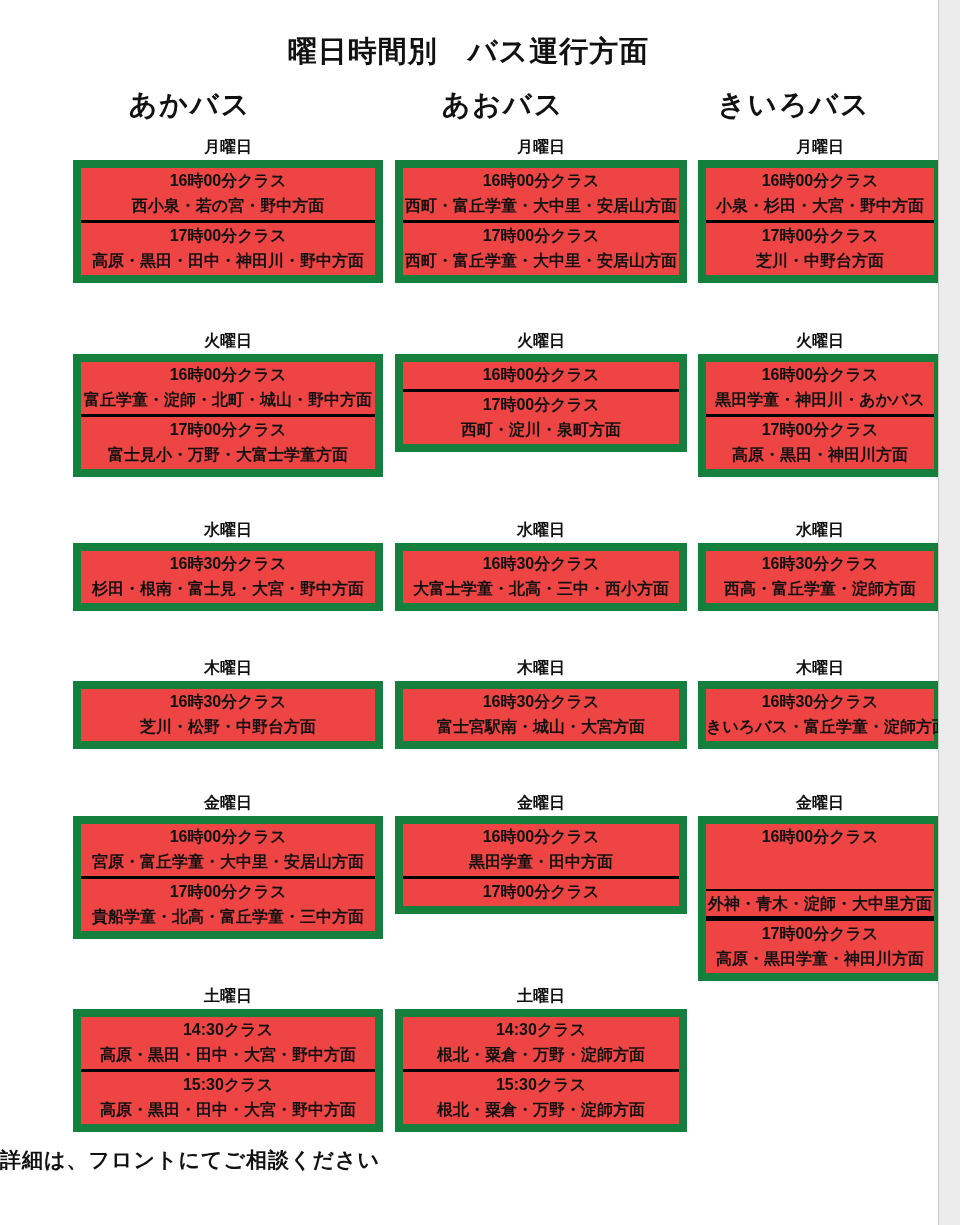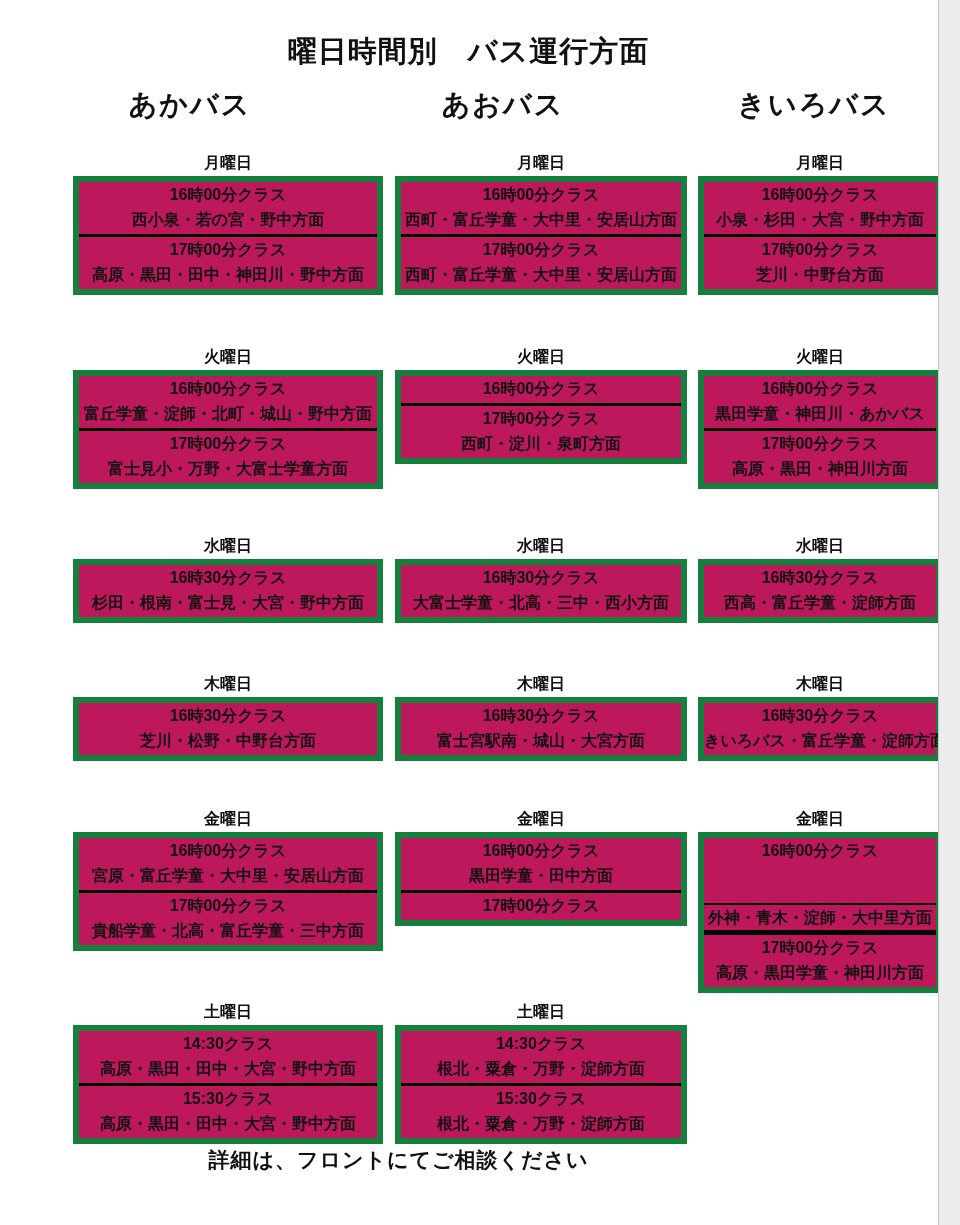--- a/index.html
+++ b/index.html
@@ -23,7 +23,7 @@
   }
   .h1 { left:35px;  width:310px; }
   .h2 { left:357px; width:292px; }
-  .h3 { left:692px; width:244px; }
+  .h3 { left:672px; width:244px; }
   .day-row { position:absolute; left:0; width:937px; height:0; }
   .r0 { top:137px; } .r1 { top:331px; } .r2 { top:520px; }
   .r3 { top:658px; } .r4 { top:793px; } .r5 { top:986px; }

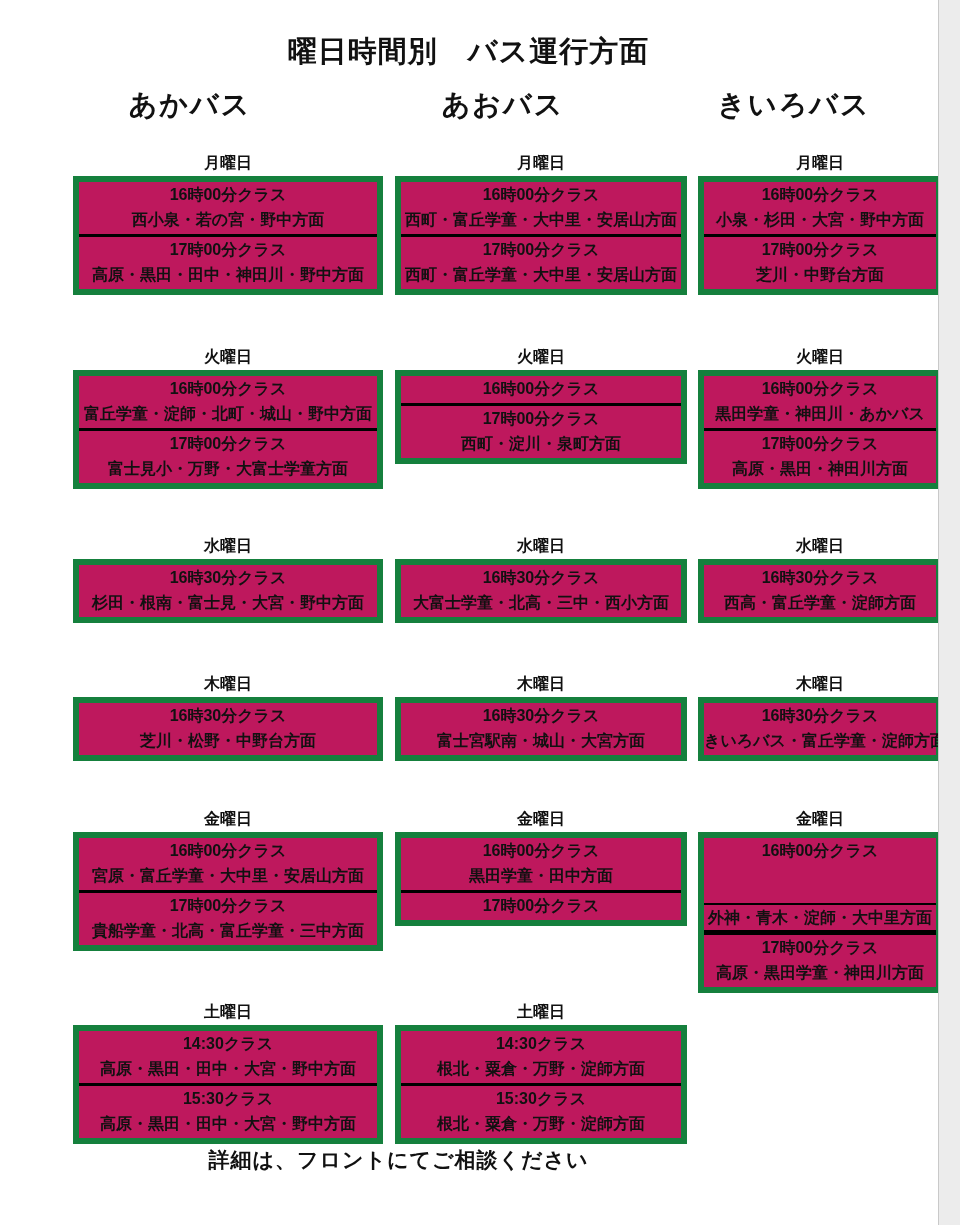--- a/index.html
+++ b/index.html
@@ -27,7 +27,7 @@
   .day-row { position:absolute; left:0; width:937px; height:0; }
   .r0 { top:137px; } .r1 { top:331px; } .r2 { top:520px; }
   .r3 { top:658px; } .r4 { top:793px; } .r5 { top:986px; }
-  .slot { position:absolute; top:16px;padding-left:38px; }
+  .slot { position:absolute; top:0;padding-left:38px; }
   .c1 { left:35px;  width:310px; }
   .c2 { left:357px; width:292px; }
   .c3 { left:660px; width:244px; }

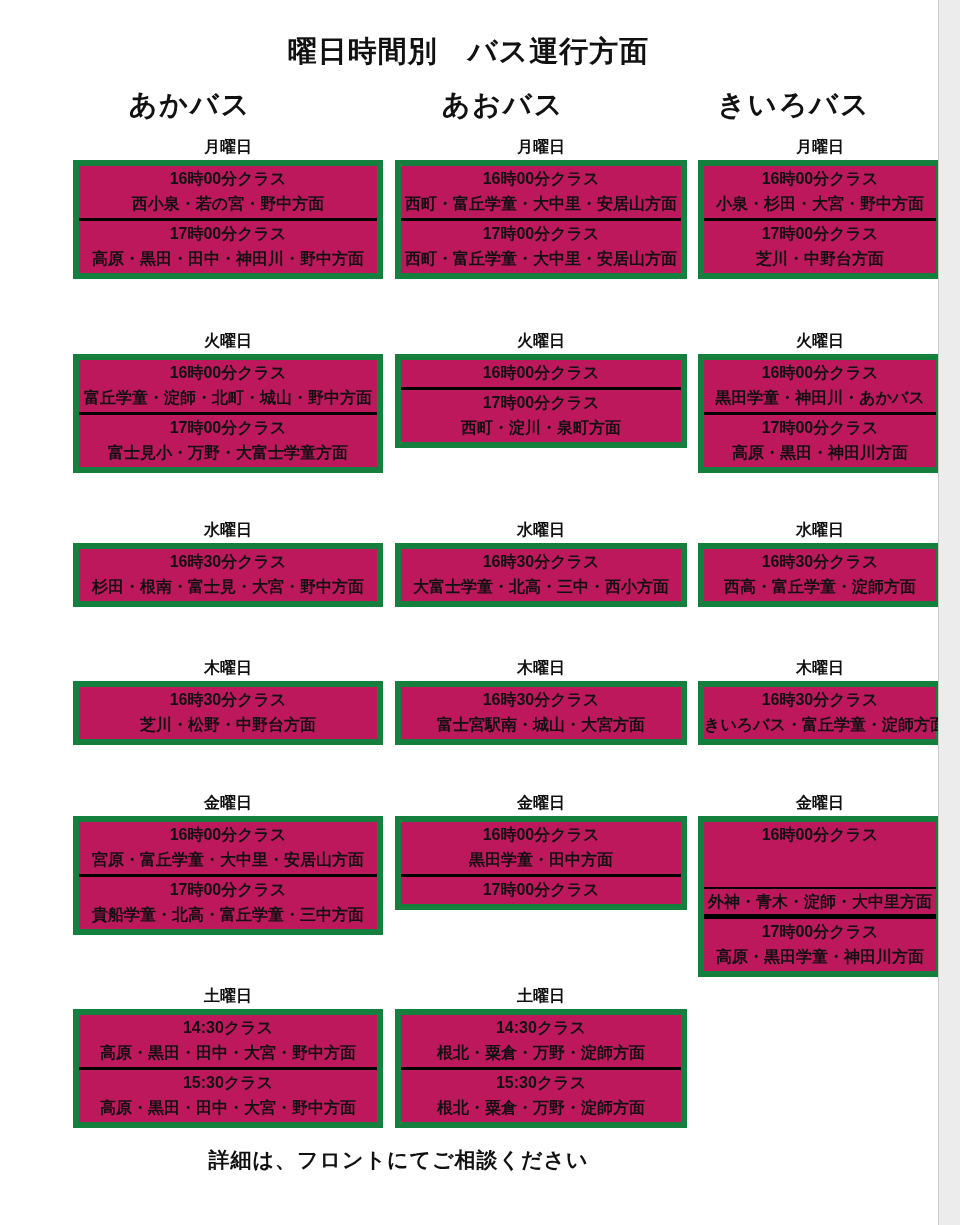--- a/index.html
+++ b/index.html
@@ -35,7 +35,7 @@
     text-align:center; font-size:16px; font-weight:bold;
     height:20px; line-height:20px; margin-bottom:3px; white-space:nowrap;
   }
-  .box { border:6px solid #15803d; background:#be185d; }
+  .box { border:8px solid #15803d; background:#ef4444; }
   .cell { padding:1px 0 2px; }
   .cell + .cell { border-top:3px solid #000; }
   .time {

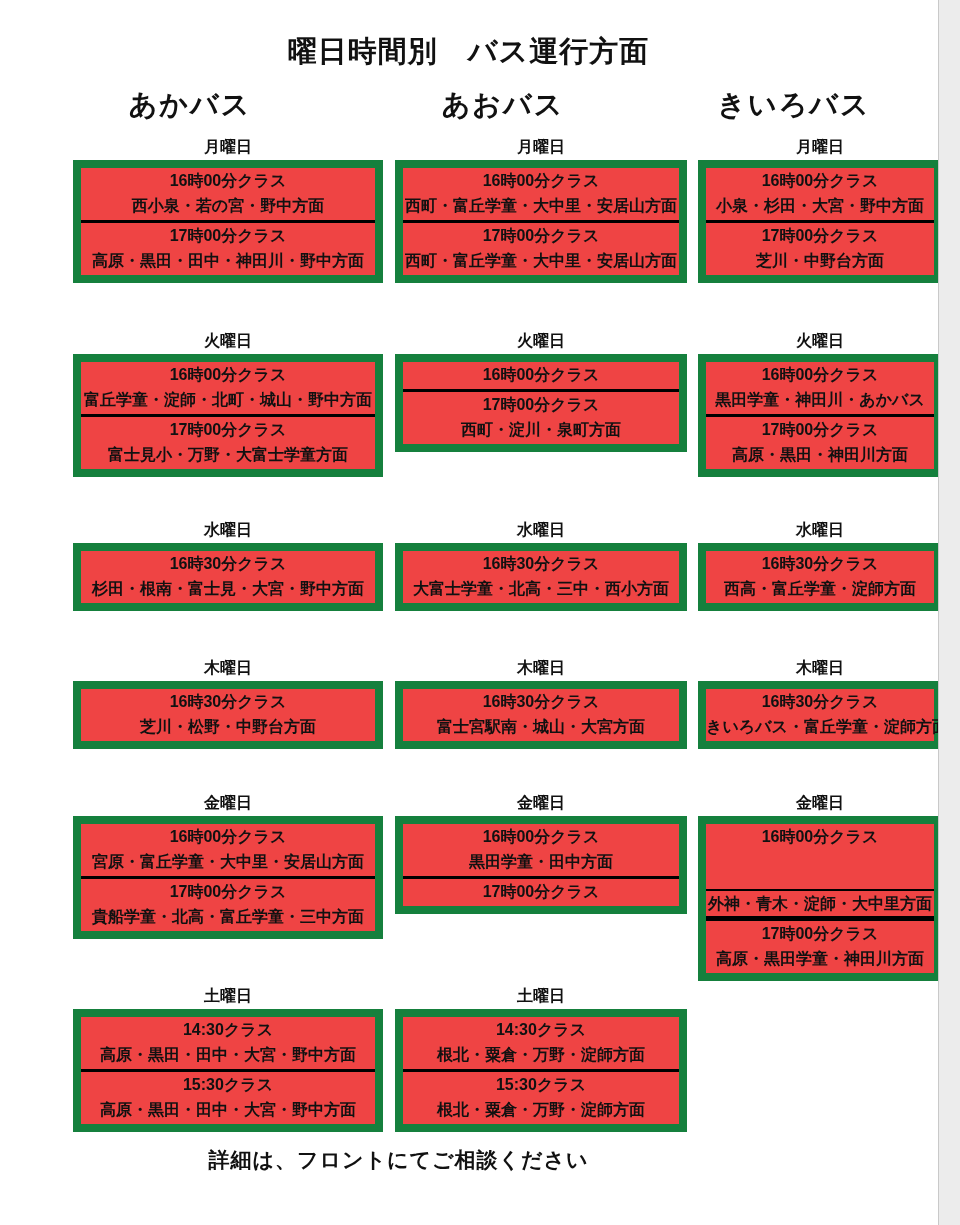--- a/index.html
+++ b/index.html
@@ -50,7 +50,7 @@
   .split-cell .route { border-top:2px solid #000;margin-top:40px; }
   .footer {
     position:absolute; top:1146px; left:0; width:797px;
-    text-align:center; font-size:21px; font-weight:bold; letter-spacing:1px;
+    font-size:21px; font-weight:bold; letter-spacing:1px;
     white-space:nowrap;
   }
   .page-edge {

